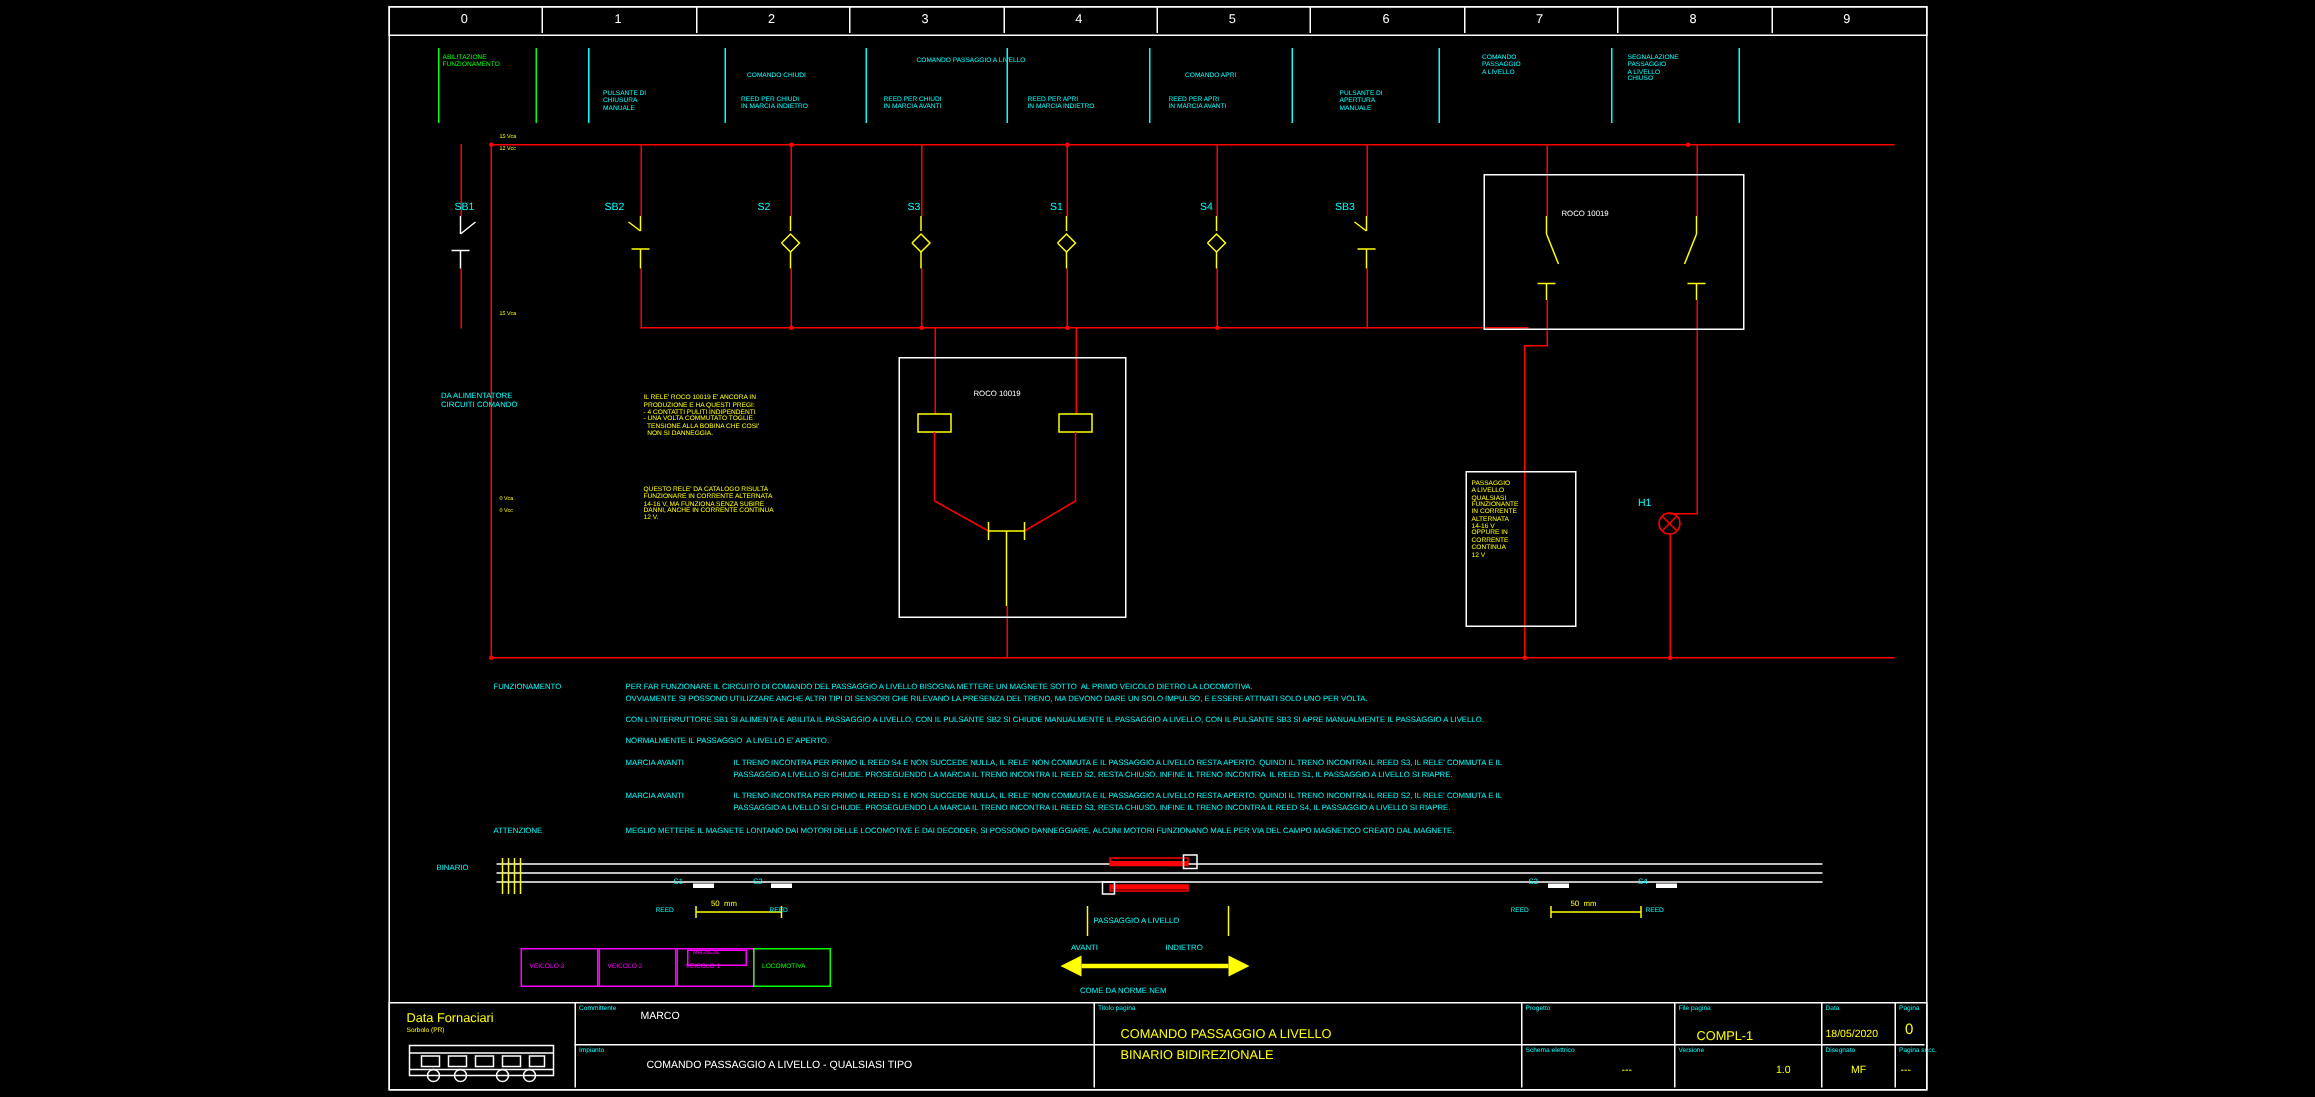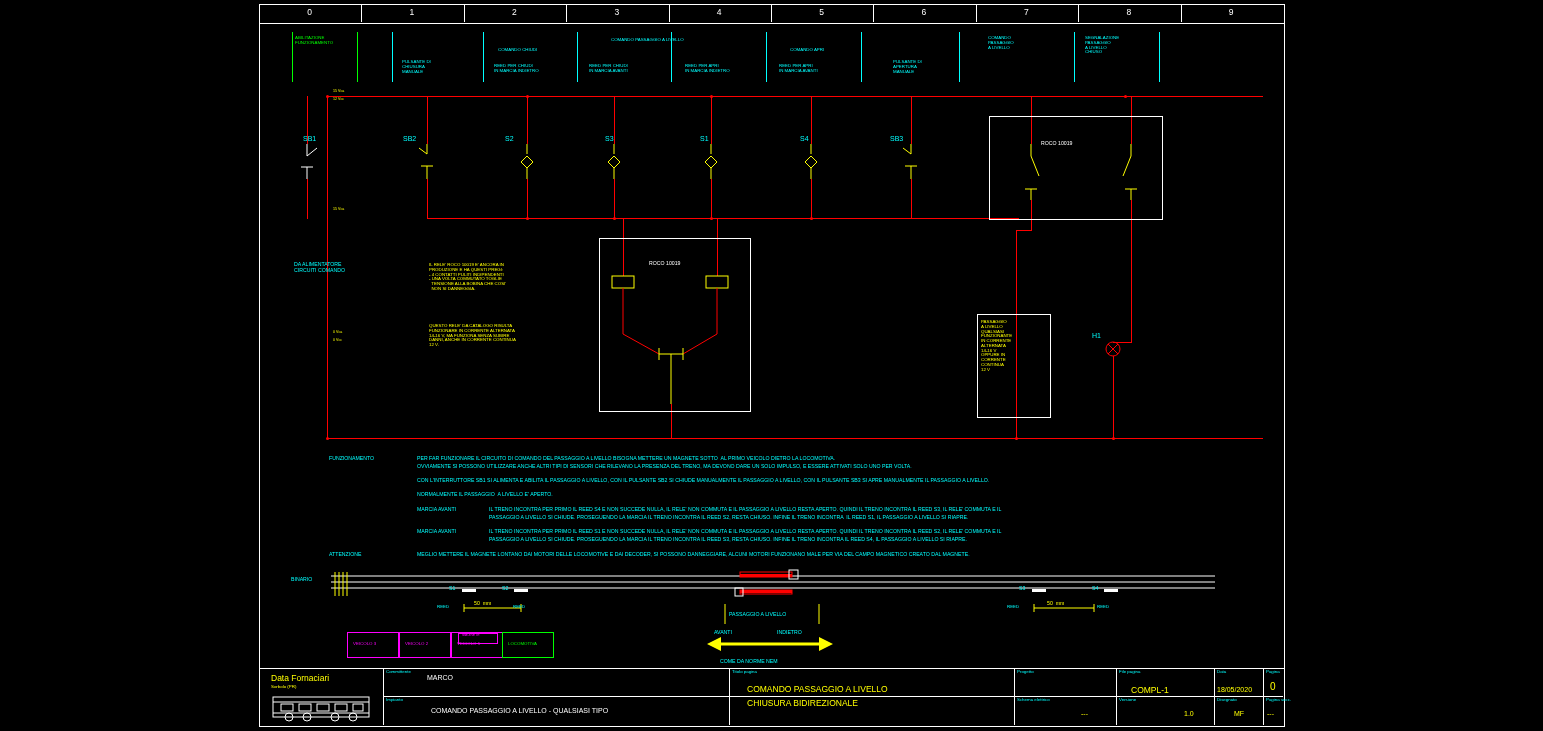--- a/index.html
+++ b/index.html
@@ -382,7 +382,7 @@
 
   <div class="t t4 cyn" style="left:473px;top:666px;">Titolo pagina</div>
   <div class="t t8 ylw" style="left:488px;top:681px;">COMANDO PASSAGGIO A LIVELLO</div>
-  <div class="t t8 ylw" style="left:488px;top:695px;">CHIUSURA BIDIREZIONALE</div>
+  <div class="t t8 ylw" style="left:488px;top:695px;">BINARIO BIDIREZIONALE</div>
 
   <div class="t t4 cyn" style="left:758px;top:666px;">Progetto</div>
   <div class="t t4 cyn" style="left:860px;top:666px;">File pagina</div>

